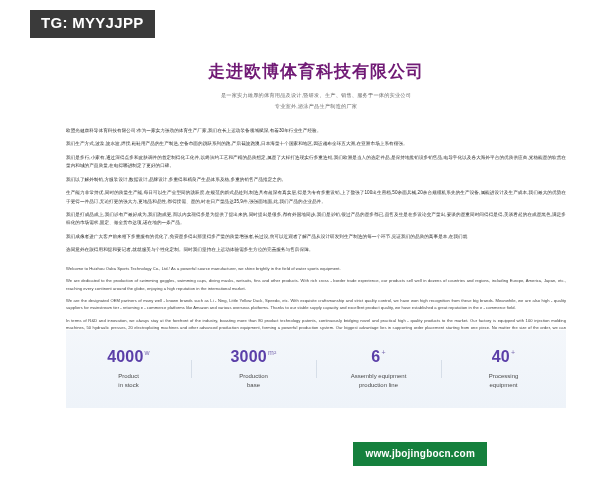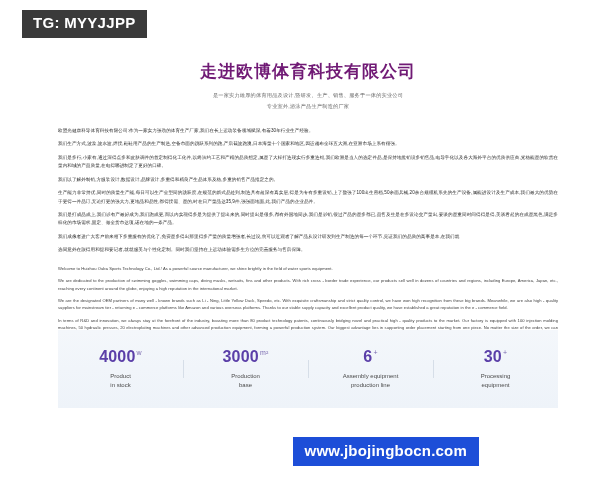--- a/index.html
+++ b/index.html
@@ -17,7 +17,7 @@
 
   .page {
     position: absolute;
-    left: 8px; top: 0;
+    left: 16px; top: 0;
     width: 485px;
     height: 480px;
     background: #ffffff;

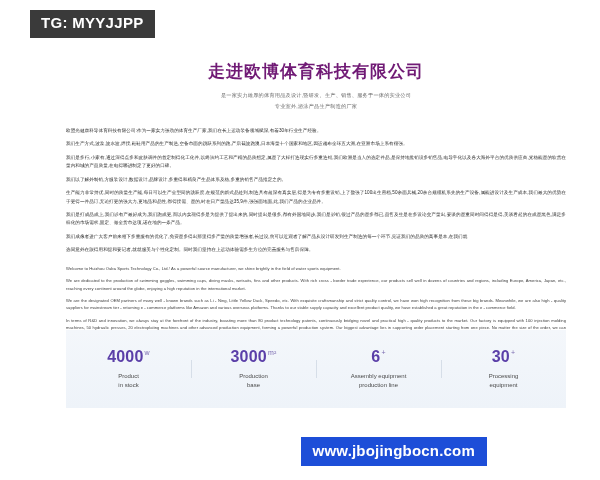--- a/index.html
+++ b/index.html
@@ -223,7 +223,7 @@
       </div>
     </div>
     <div class="stat">
-      <div class="stat-value"><span>30</span><span class="unit">+</span></div>
+      <div class="stat-value"><span>40</span><span class="unit">+</span></div>
       <div class="stat-label">
         <span>Processing</span>
         <span class="l2">equipment</span>

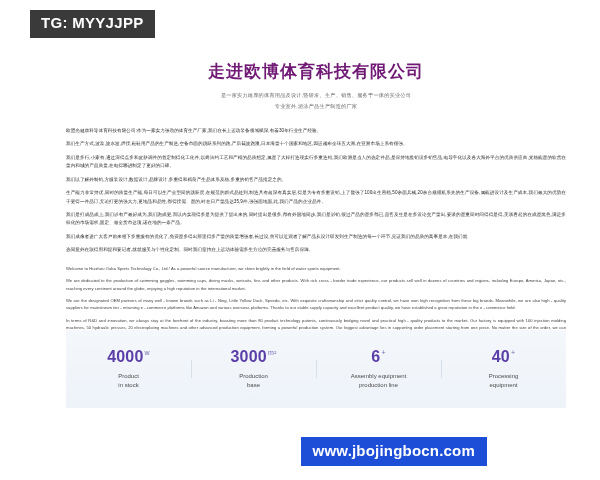--- a/index.html
+++ b/index.html
@@ -43,9 +43,9 @@
     position: absolute;
     right: 14px;
     bottom: 14px;
-    background: #1d4ed8;
+    background: #15803d;
     color: #ffffff;
-    font-size: 15px;
+    font-size: 10px;
     font-weight: bold;
     padding: 6px 12px 7px 12px;
     letter-spacing: 0.2px;

